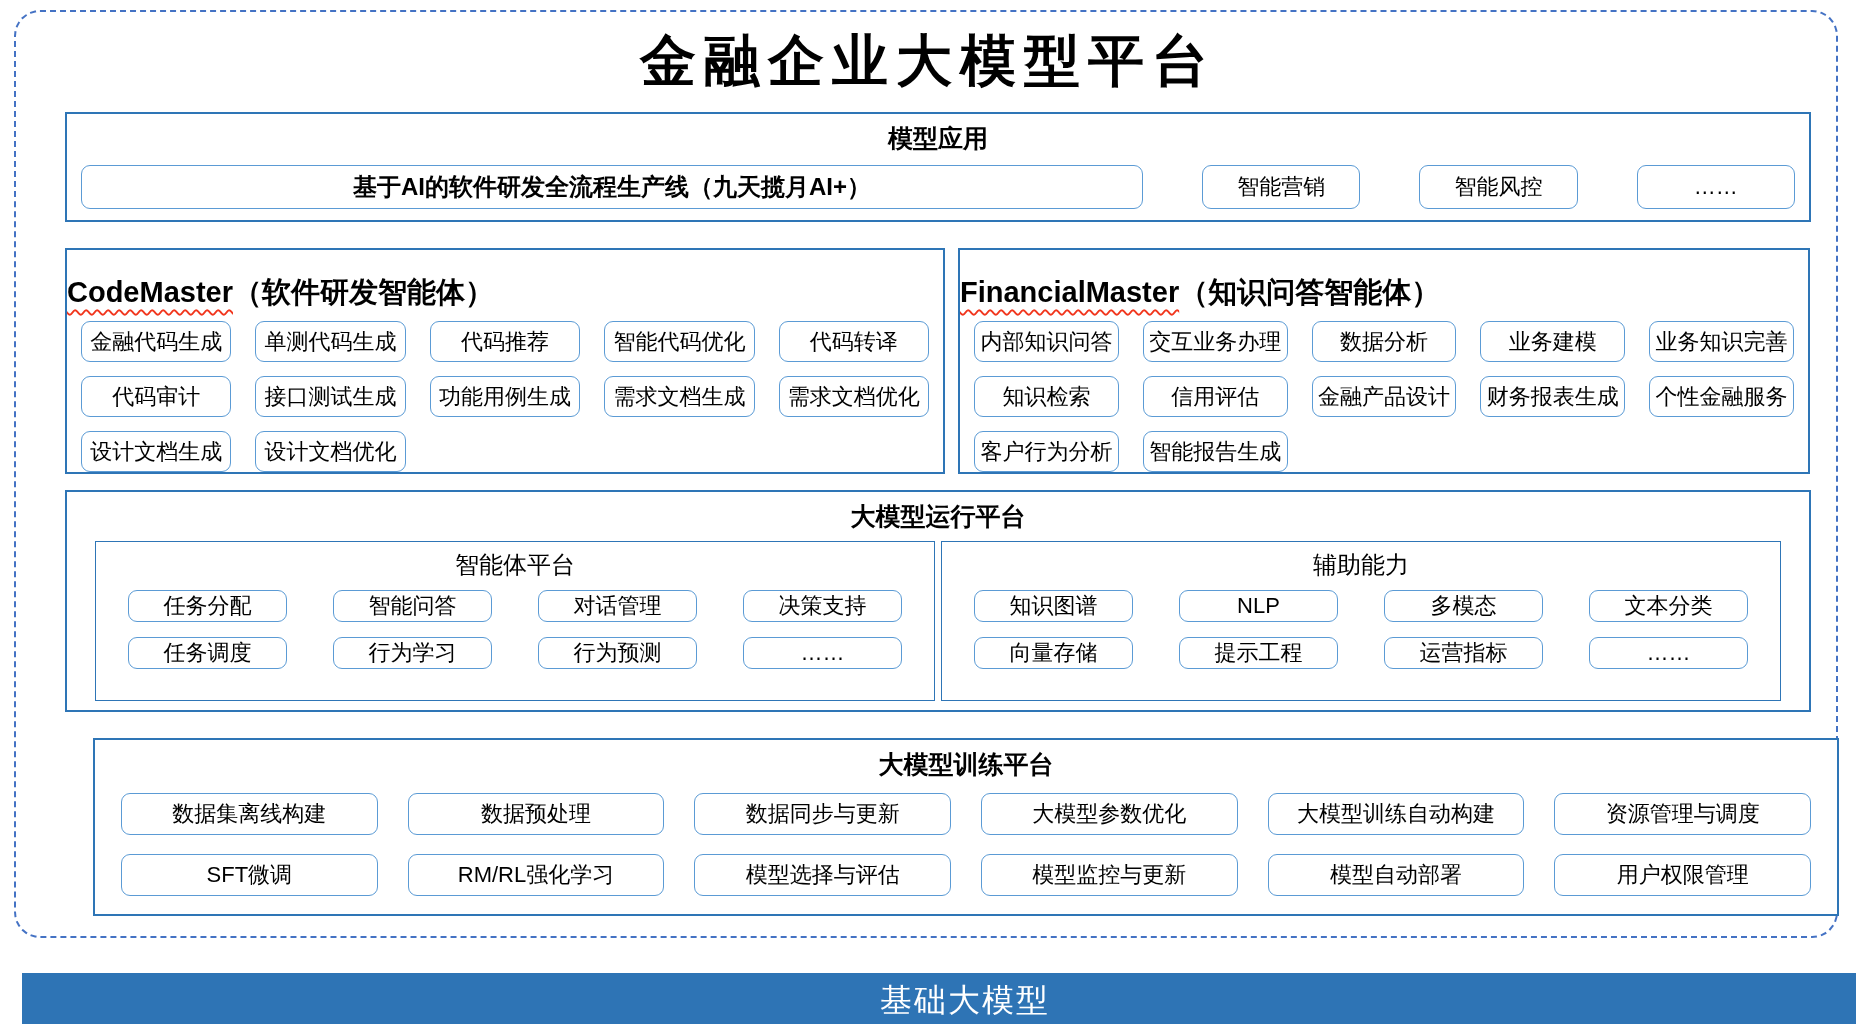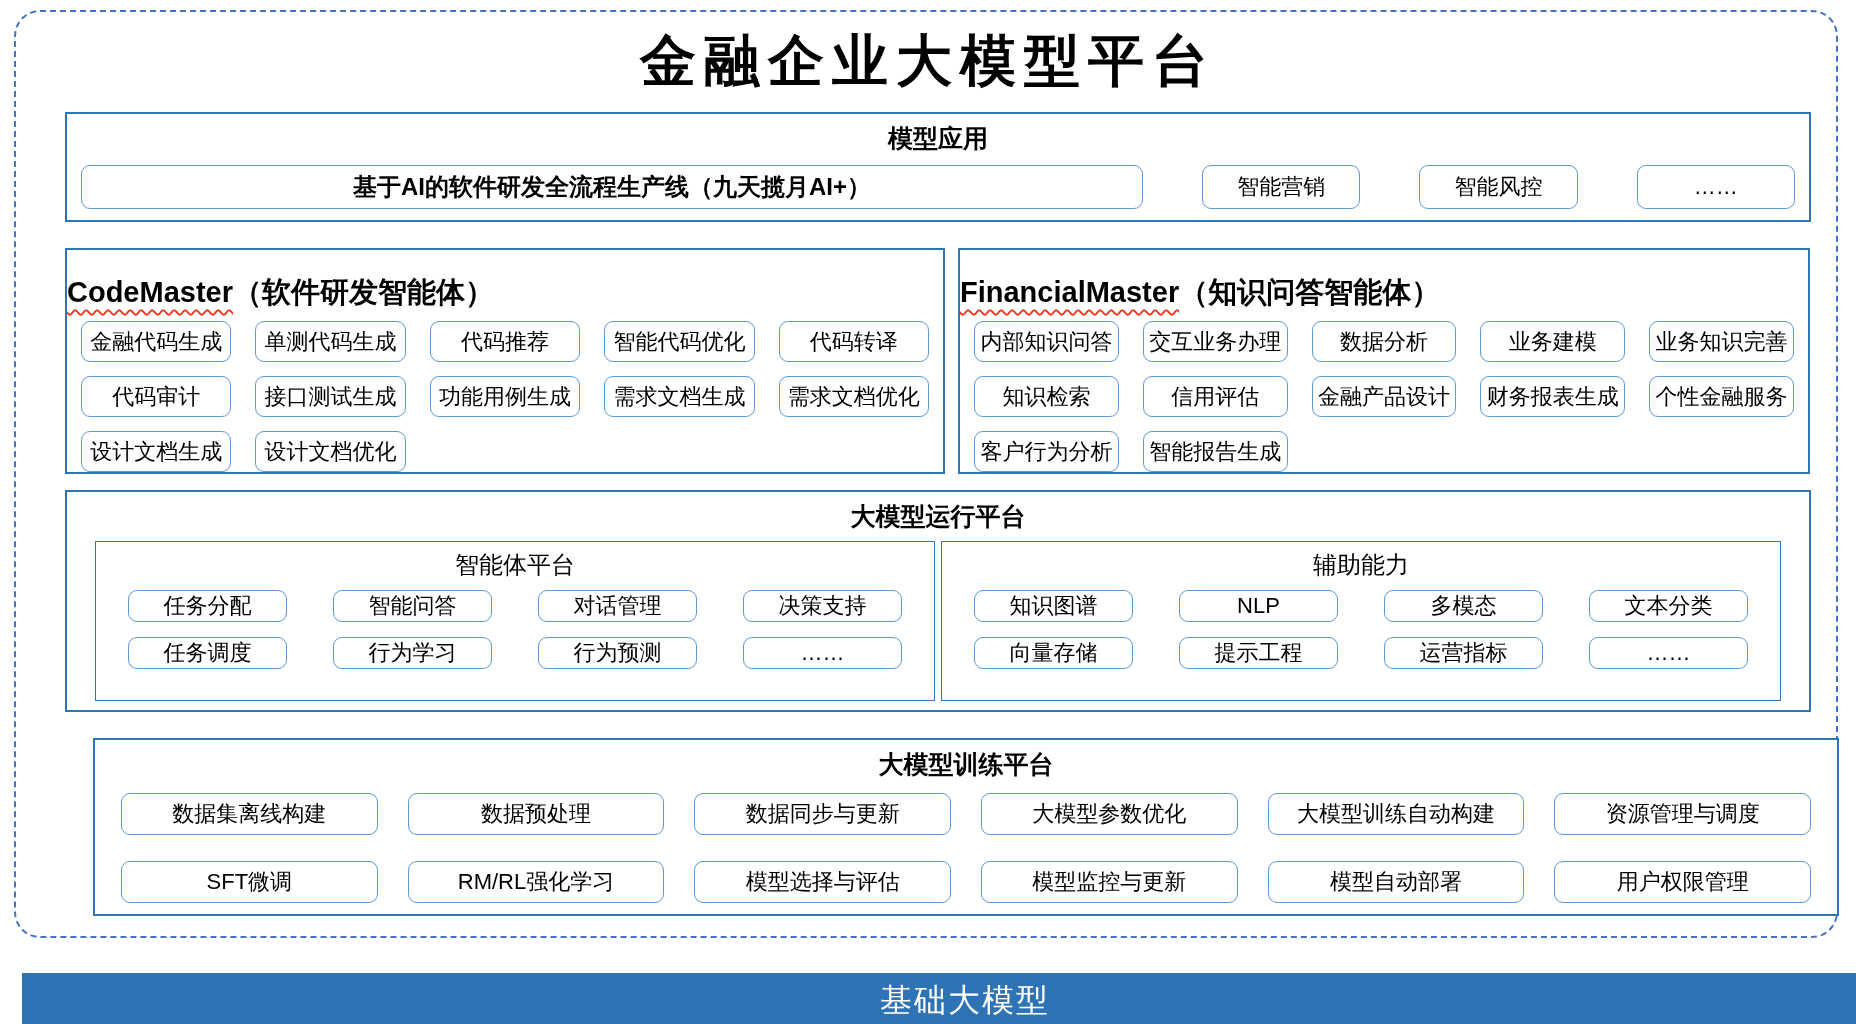--- a/index.html
+++ b/index.html
@@ -30,7 +30,7 @@
   .sub-grid .item{height:32px;}
   
   #sec-train{left:65px;top:738px;width:1746px;height:178px;margin-left:28px;}
-  .grid6{display:grid;grid-template-columns:repeat(6,1fr);gap:26px 30px;padding:14px 26px 0 26px;}
+  .grid6{display:grid;grid-template-columns:repeat(6,1fr);gap:19px 30px;padding:14px 26px 0 26px;}
   .grid6 .item{height:42px;}
   
   .foundation-bar{position:absolute;left:22px;top:973px;width:1812px;height:56px;background:#2E74B5;color:#fff;display:flex;align-items:center;justify-content:center;font-size:32px;letter-spacing:2px;padding-left:37px;}

